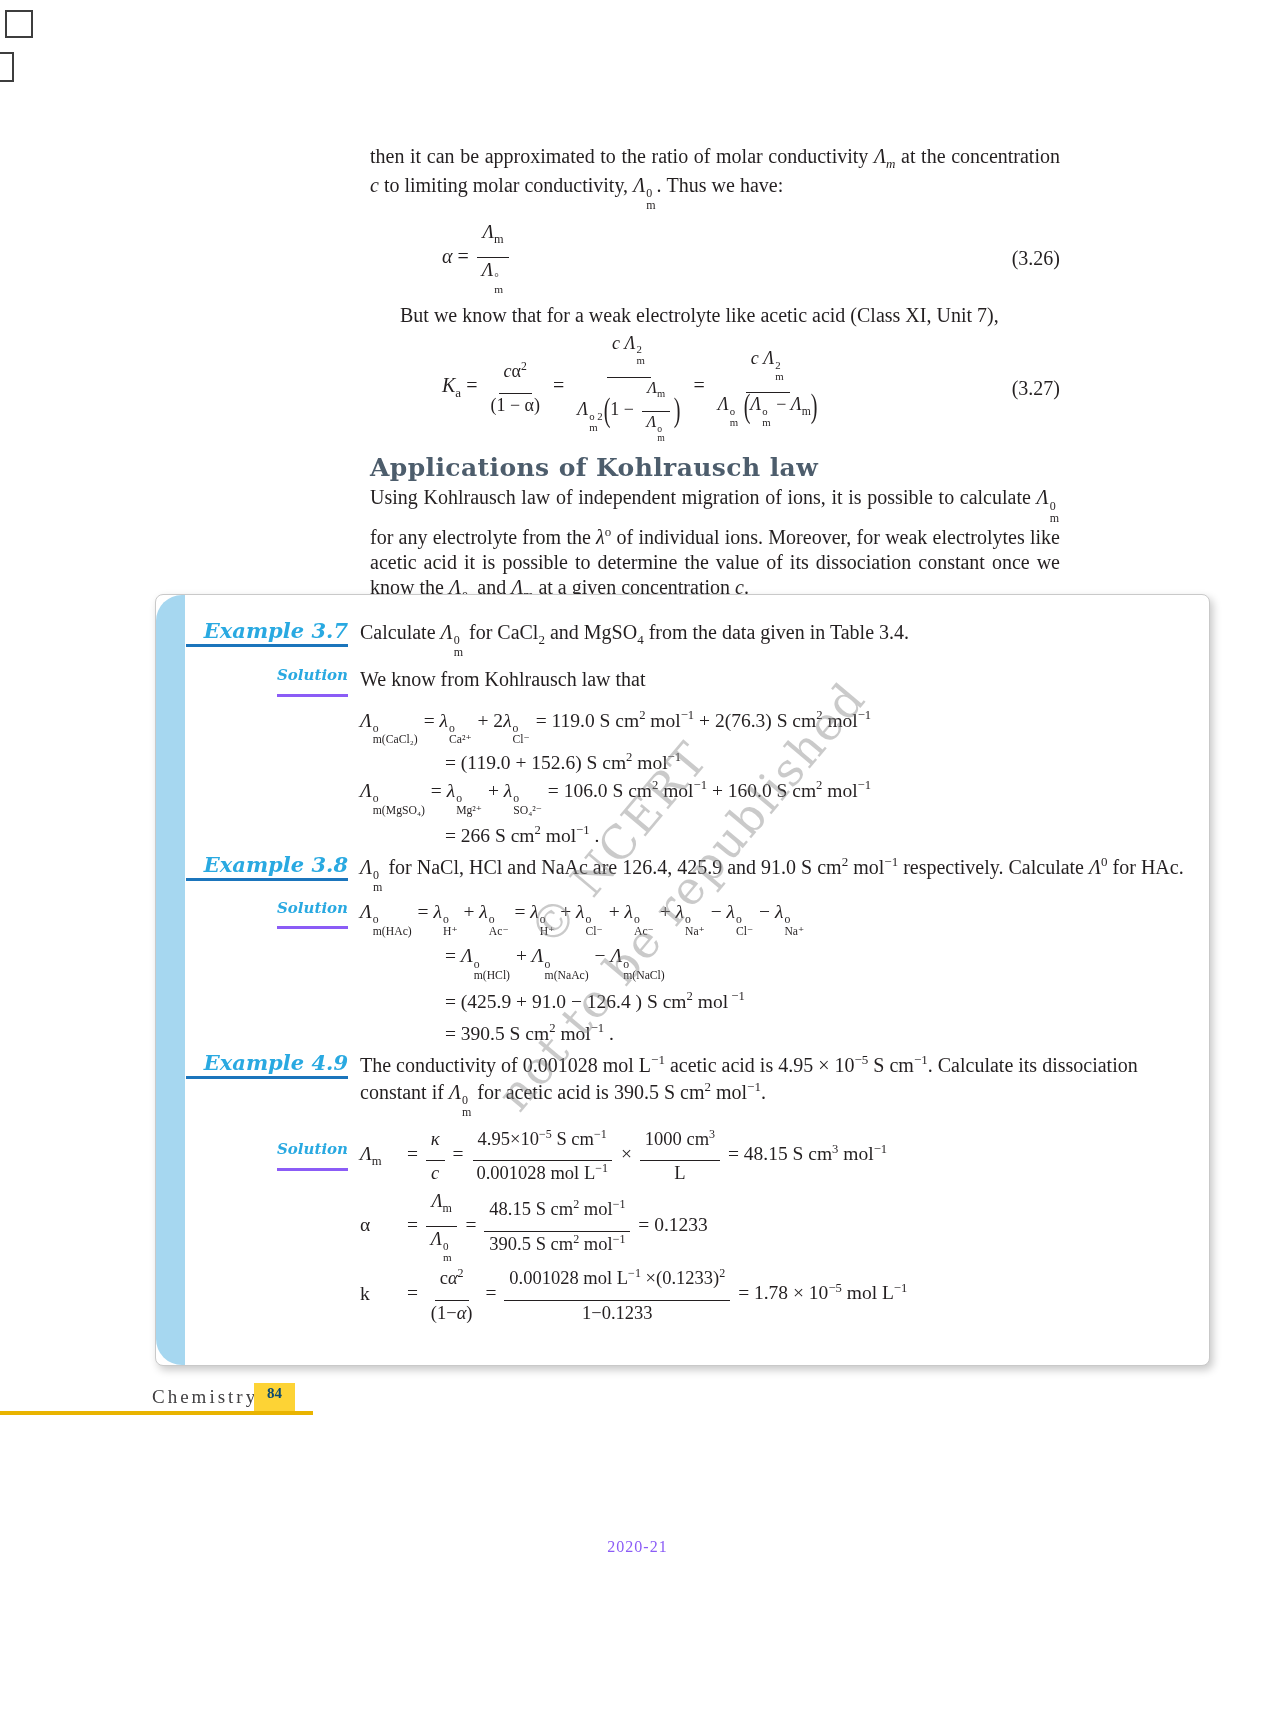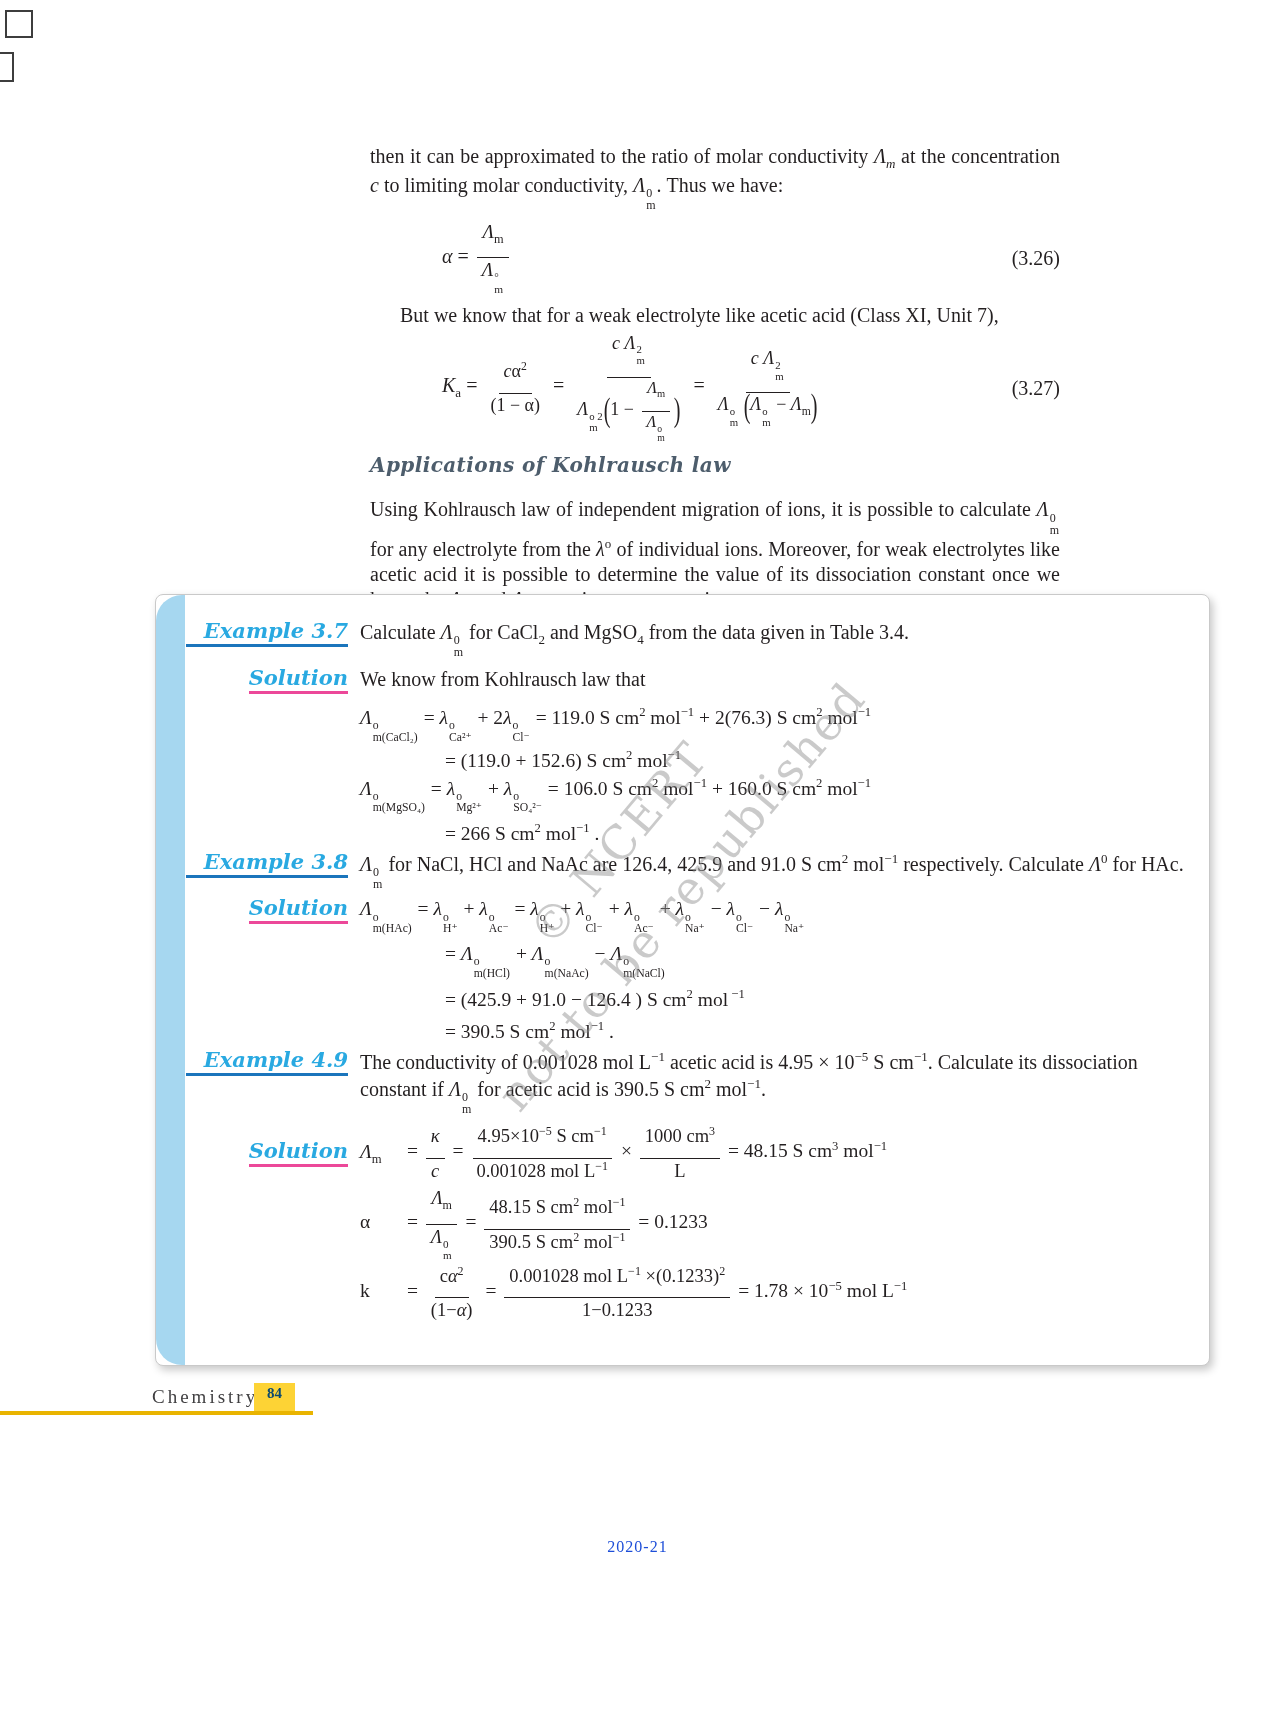--- a/index.html
+++ b/index.html
@@ -28,8 +28,8 @@
 
   .subhead {
     font-family:"DejaVu Serif","Liberation Serif",serif;
-    font-style:italic; font-weight:bold; font-size:20px;
-    color:#4d5d6c; letter-spacing:0.4px; margin:10px 0 20px;
+    font-weight:bold; font-size:25px;
+    color:#4d5d6c; letter-spacing:0.4px; margin:10px 0 3px;
   }
 
   

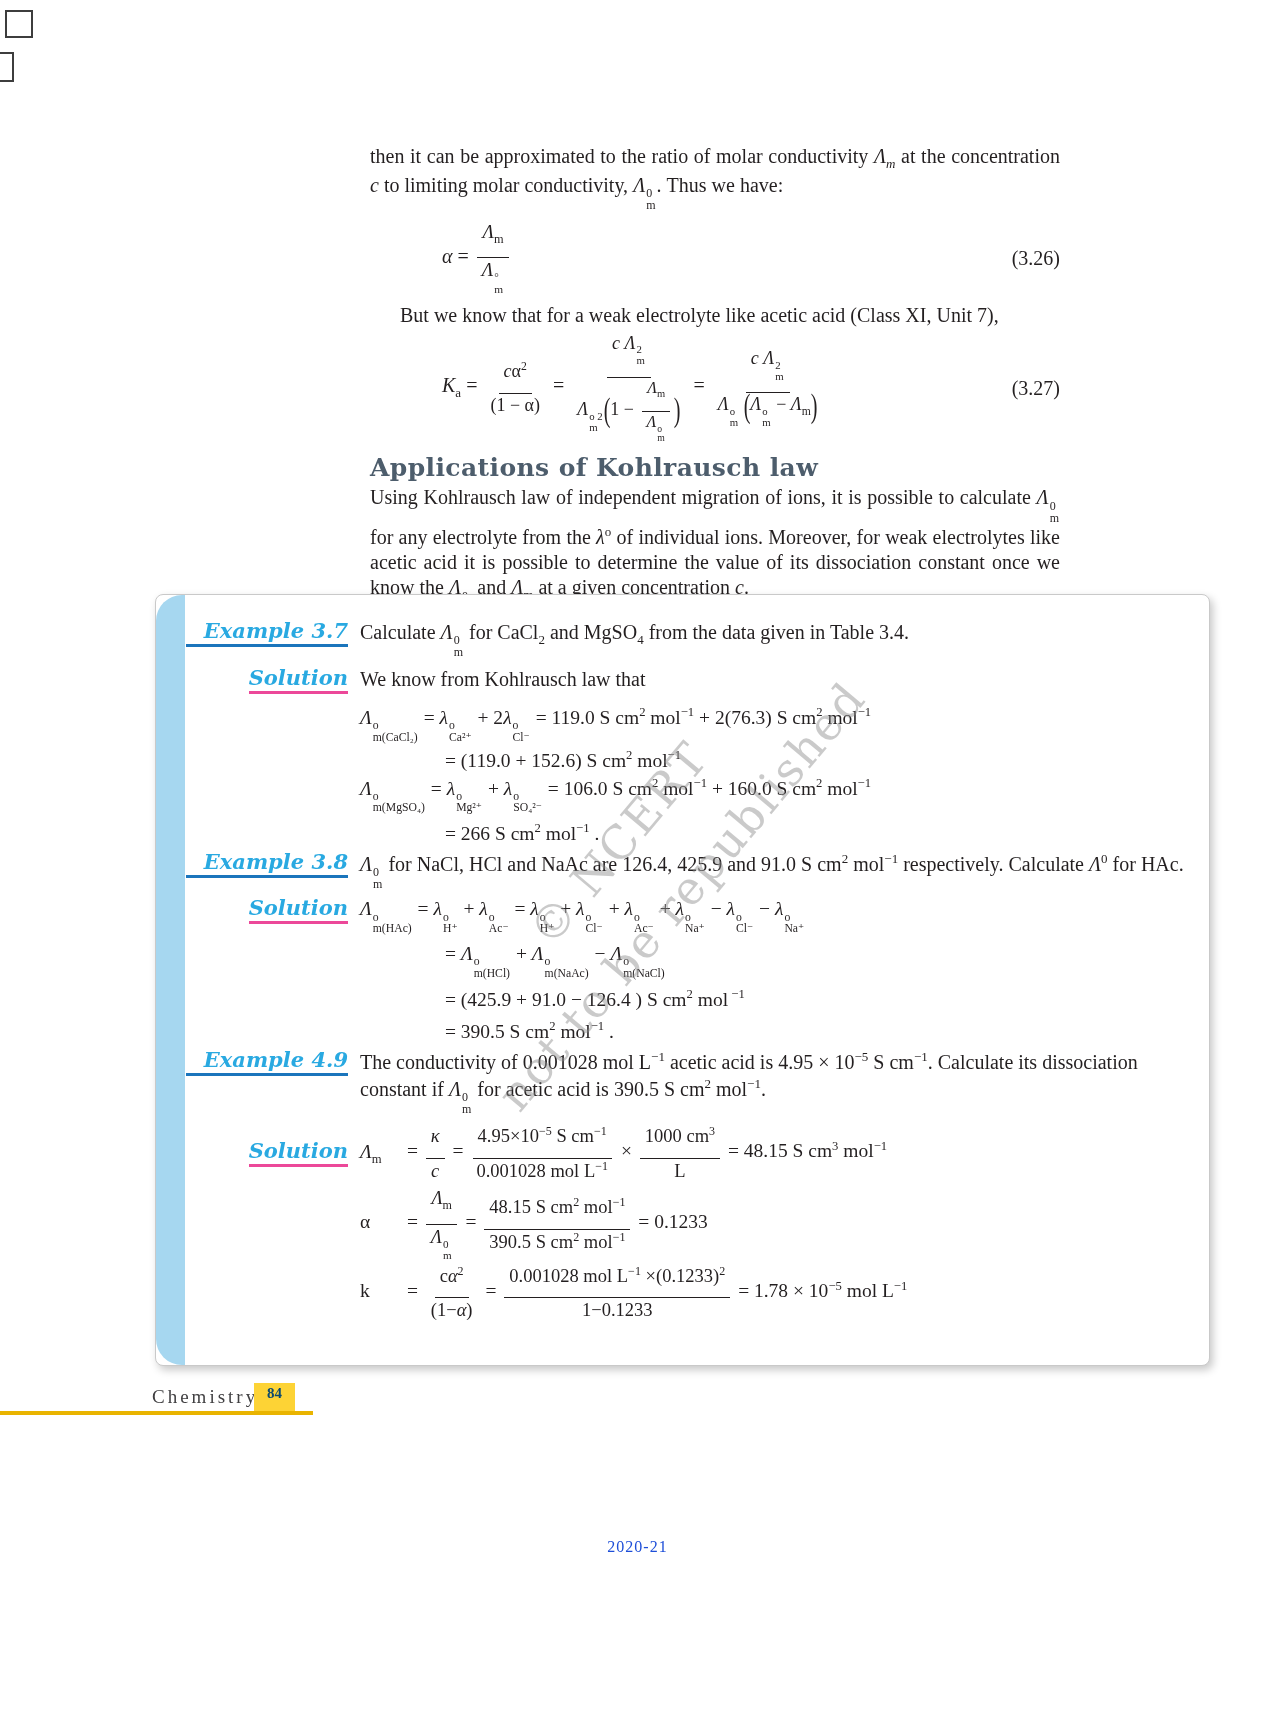--- a/index.html
+++ b/index.html
@@ -67,8 +67,8 @@
   }
   .sol-label {
     display:inline-block; font-family:"DejaVu Serif","Liberation Serif",serif;
-    font-style:italic; font-weight:bold; font-size:21px; color:#29a9e1;
-    border-bottom:3px solid #ec4899; padding-bottom:2px; line-height:1.1;
+    font-style:italic; font-weight:bold; font-size:15px; color:#29a9e1;
+    border-bottom:3px solid #8b5cf6; padding-bottom:10px; line-height:1.1;
   }
 
   

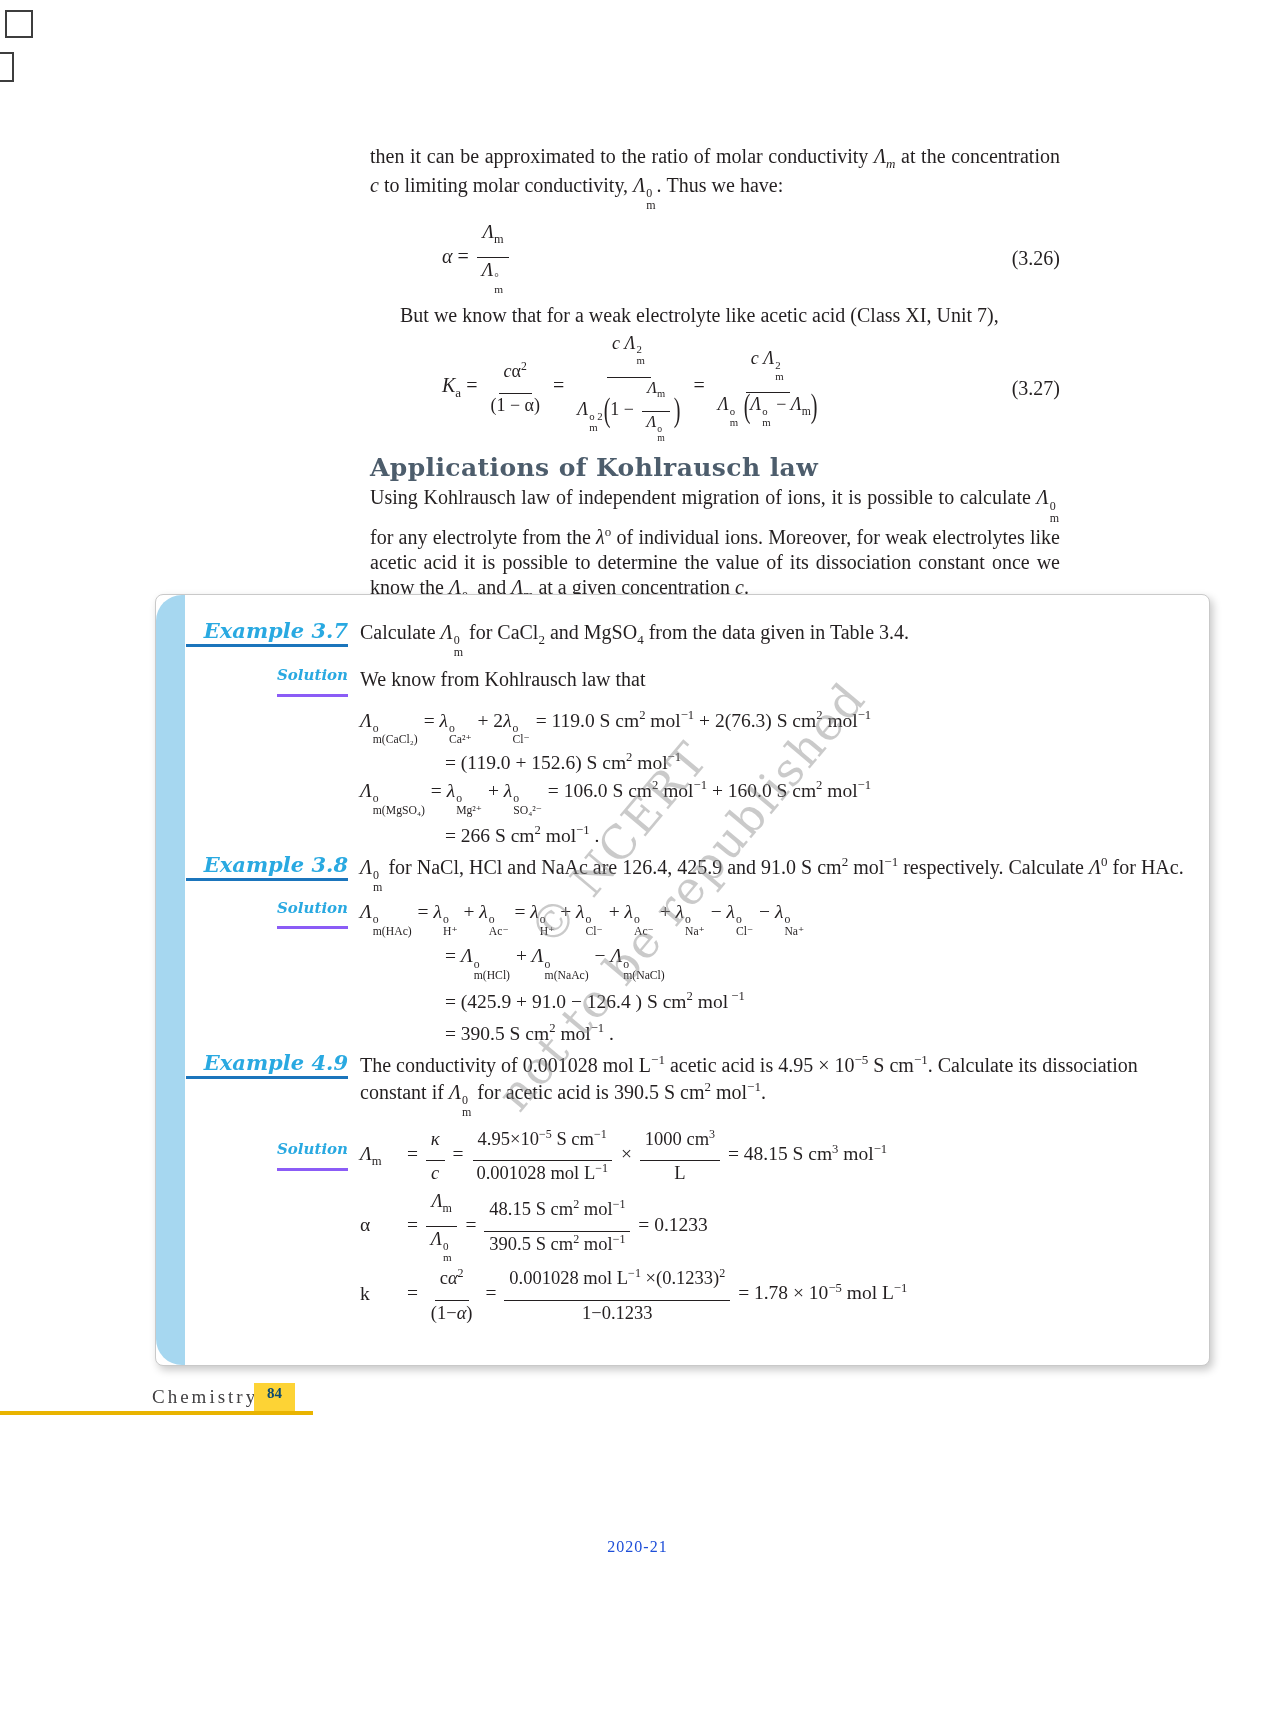--- a/index.html
+++ b/index.html
@@ -88,7 +88,7 @@
   .footer-subject { position:absolute; left:152px; top:1386px; font-size:19px; letter-spacing:3px; color:#414042; }
   .pagenum { position:absolute; left:254px; top:1383px; background:#fdd335; padding:2px 13px 11px; font-size:15px; font-weight:bold; color:#0c4a6e; }
   .footer-line { position:absolute; left:0; top:1411px; width:313px; height:4px; background:#e9b400; }
-  .year { position:absolute; left:0; right:0; top:1538px; text-align:center; font-size:16px; letter-spacing:1px; color:#1d4ed8; }
+  .year { position:absolute; left:0; right:0; top:1538px; text-align:center; font-size:16px; letter-spacing:1px; color:#8b5cf6; }
 </style>
 </head>
 <body>

